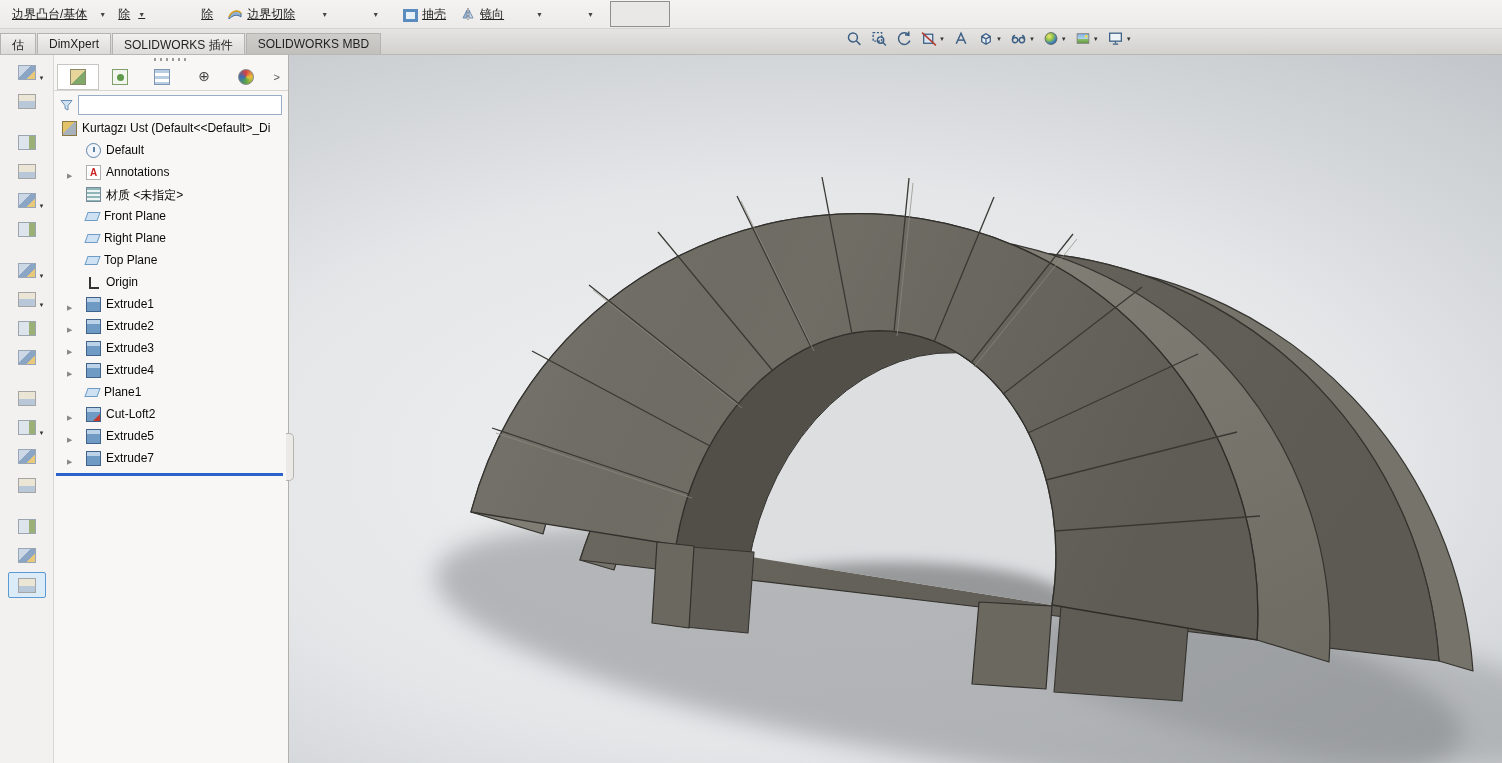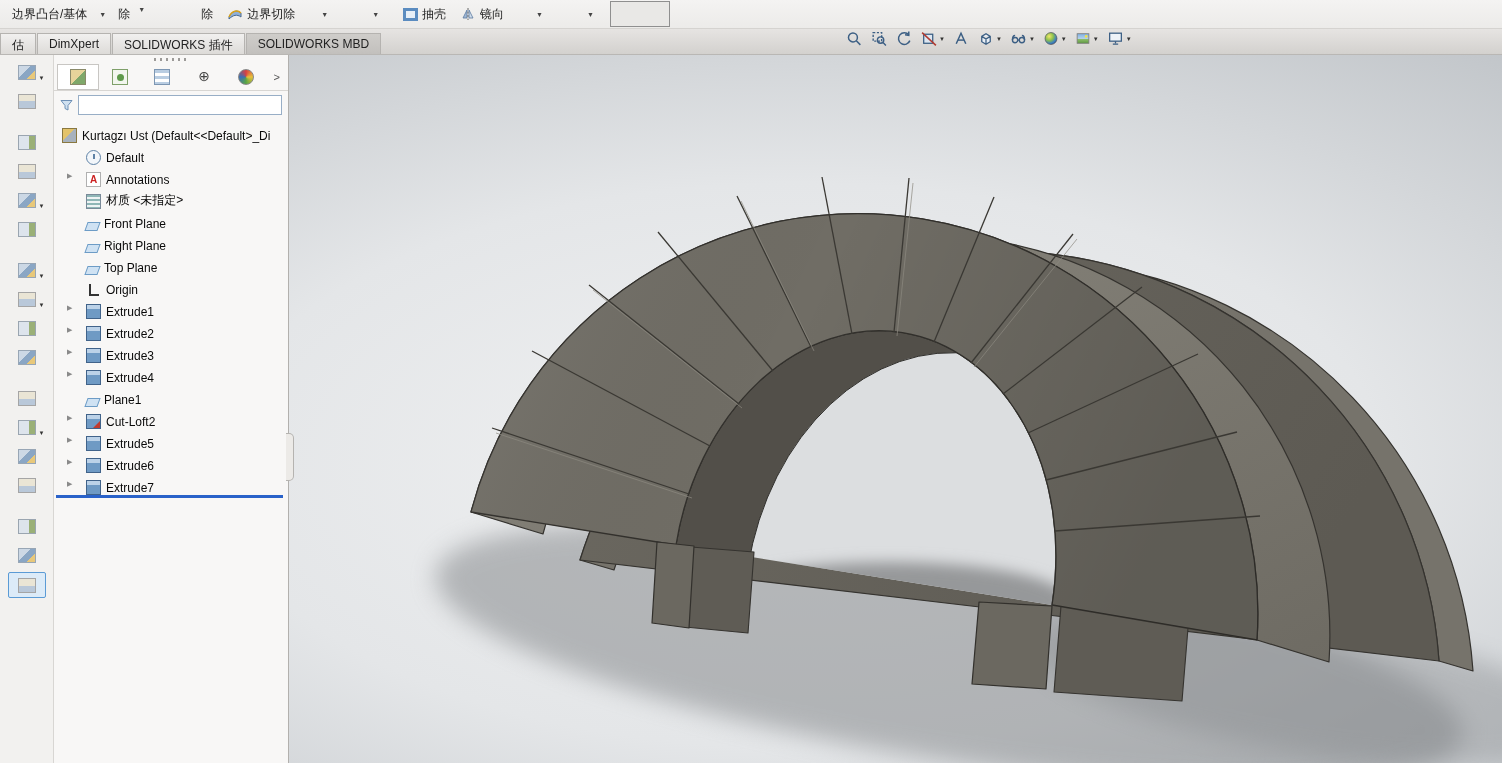--- a/index.html
+++ b/index.html
@@ -10,7 +10,7 @@
   
   .toolbar{height:29px;flex:0 0 29px;display:flex;align-items:center;gap:2px;padding-left:6px;
            background:linear-gradient(#f4f3f2,#ecebe9);border-bottom:1px solid #d5d3d0;box-sizing:border-box;}
-  .tb-btn{display:flex;gap:4px;padding:2px 6px;white-space:nowrap;cursor:default;}
+  .tb-btn{display:flex;align-items:center;gap:4px;padding:2px 6px;white-space:nowrap;cursor:default;text-decoration:underline;}
   .tb-drop{font-size:7px;color:#444;padding:0 4px;}
   .tb-ico{width:16px;height:16px;display:inline-block;}
   .ico-shell{box-sizing:border-box;border:3px solid #5b8cc0;background:#e7eff7;width:15px;height:13px;margin-top:2px;}

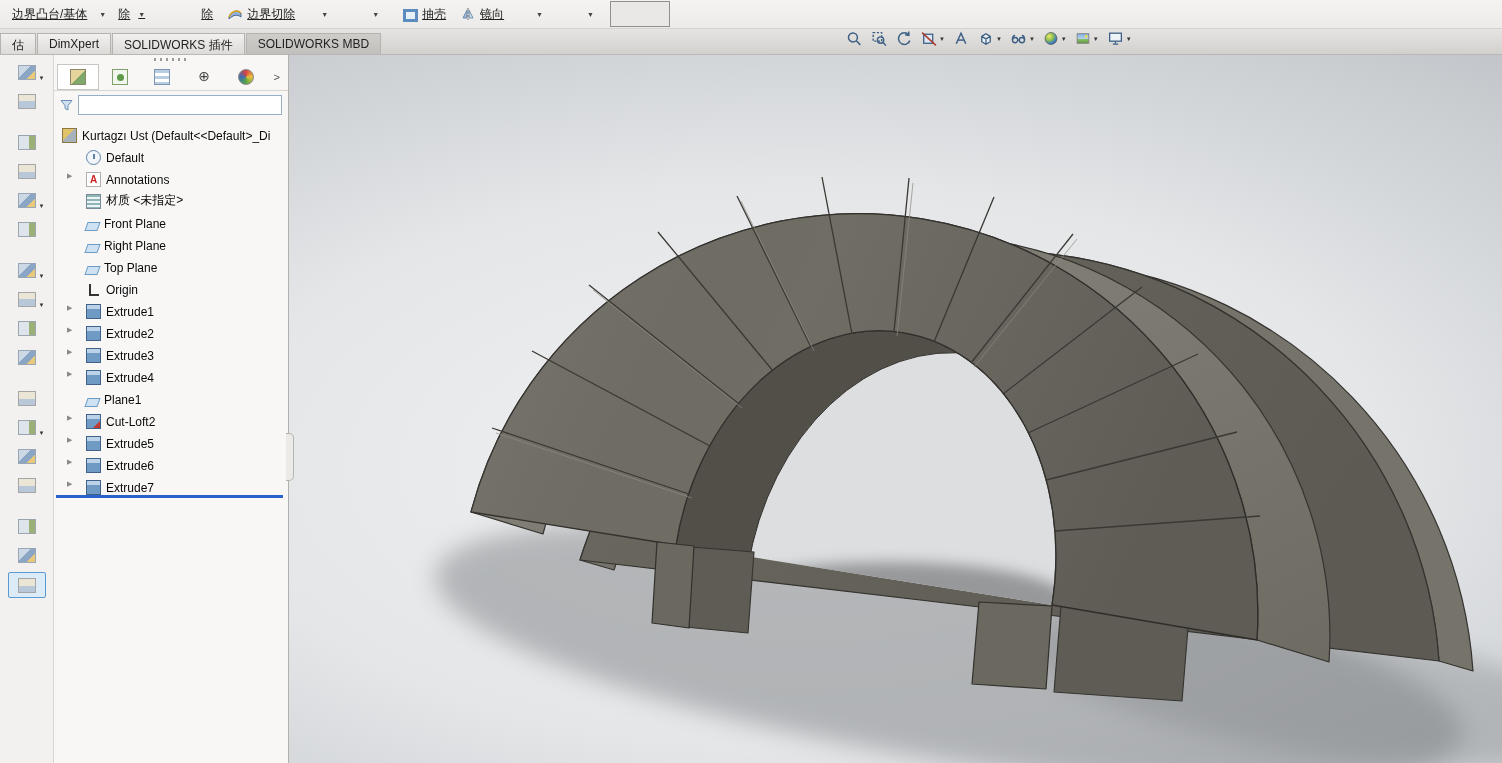--- a/index.html
+++ b/index.html
@@ -61,7 +61,7 @@
   .filter{display:flex;align-items:center;gap:5px;padding:4px 6px 3px;flex:0 0 auto;}
   .filter input{flex:1;height:18px;border:1px solid #98aec6;background:#fff;outline:none;font-size:11px;padding:0 4px;}
   .tree{flex:1;overflow:hidden;padding-top:3px;}
-  .trow{height:22px;display:flex;align-items:flex-end;padding-left:32px;position:relative;white-space:nowrap;cursor:default;}
+  .trow{height:22px;display:flex;align-items:flex-start;padding-left:32px;position:relative;white-space:nowrap;cursor:default;}
   .trow.root{padding-left:8px;}
   .arrow{position:absolute;left:13px;top:50%;transform:translateY(-50%);font-size:7px;color:#8a8a8a;}
   .ti{width:15px;height:15px;flex:0 0 15px;margin-right:5px;position:relative;box-sizing:border-box;}

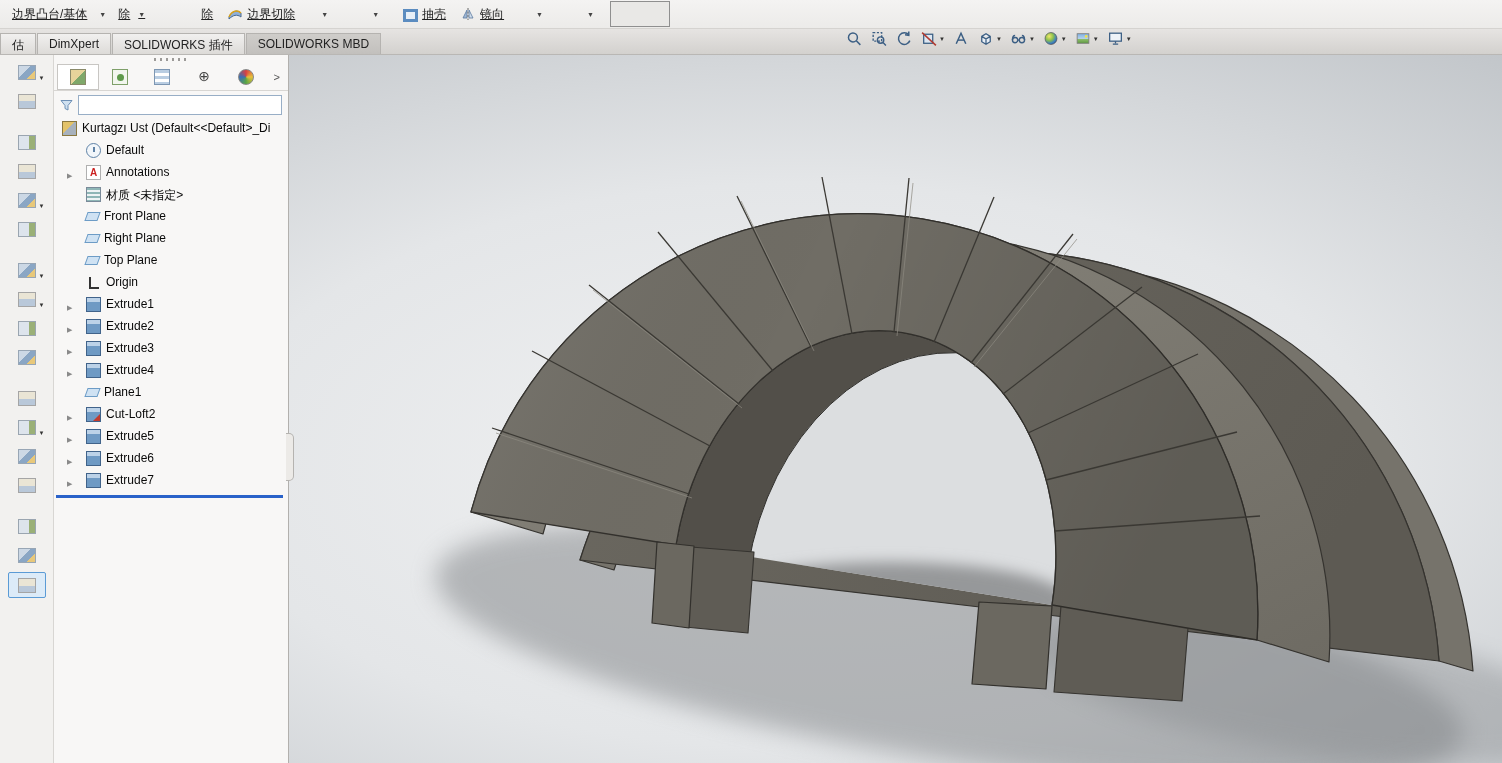--- a/index.html
+++ b/index.html
@@ -407,11 +407,6 @@
           <span class="arrow">▶</span>
           <span class="ti ic-extrude"></span>
           <span class="tlabel">Extrude5</span>
-        </div>
-        <div class="trow">
-          <span class="arrow">▶</span>
-          <span class="ti ic-extrude"></span>
-          <span class="tlabel">Extrude6</span>
         </div>
         <div class="trow">
           <span class="arrow">▶</span>

